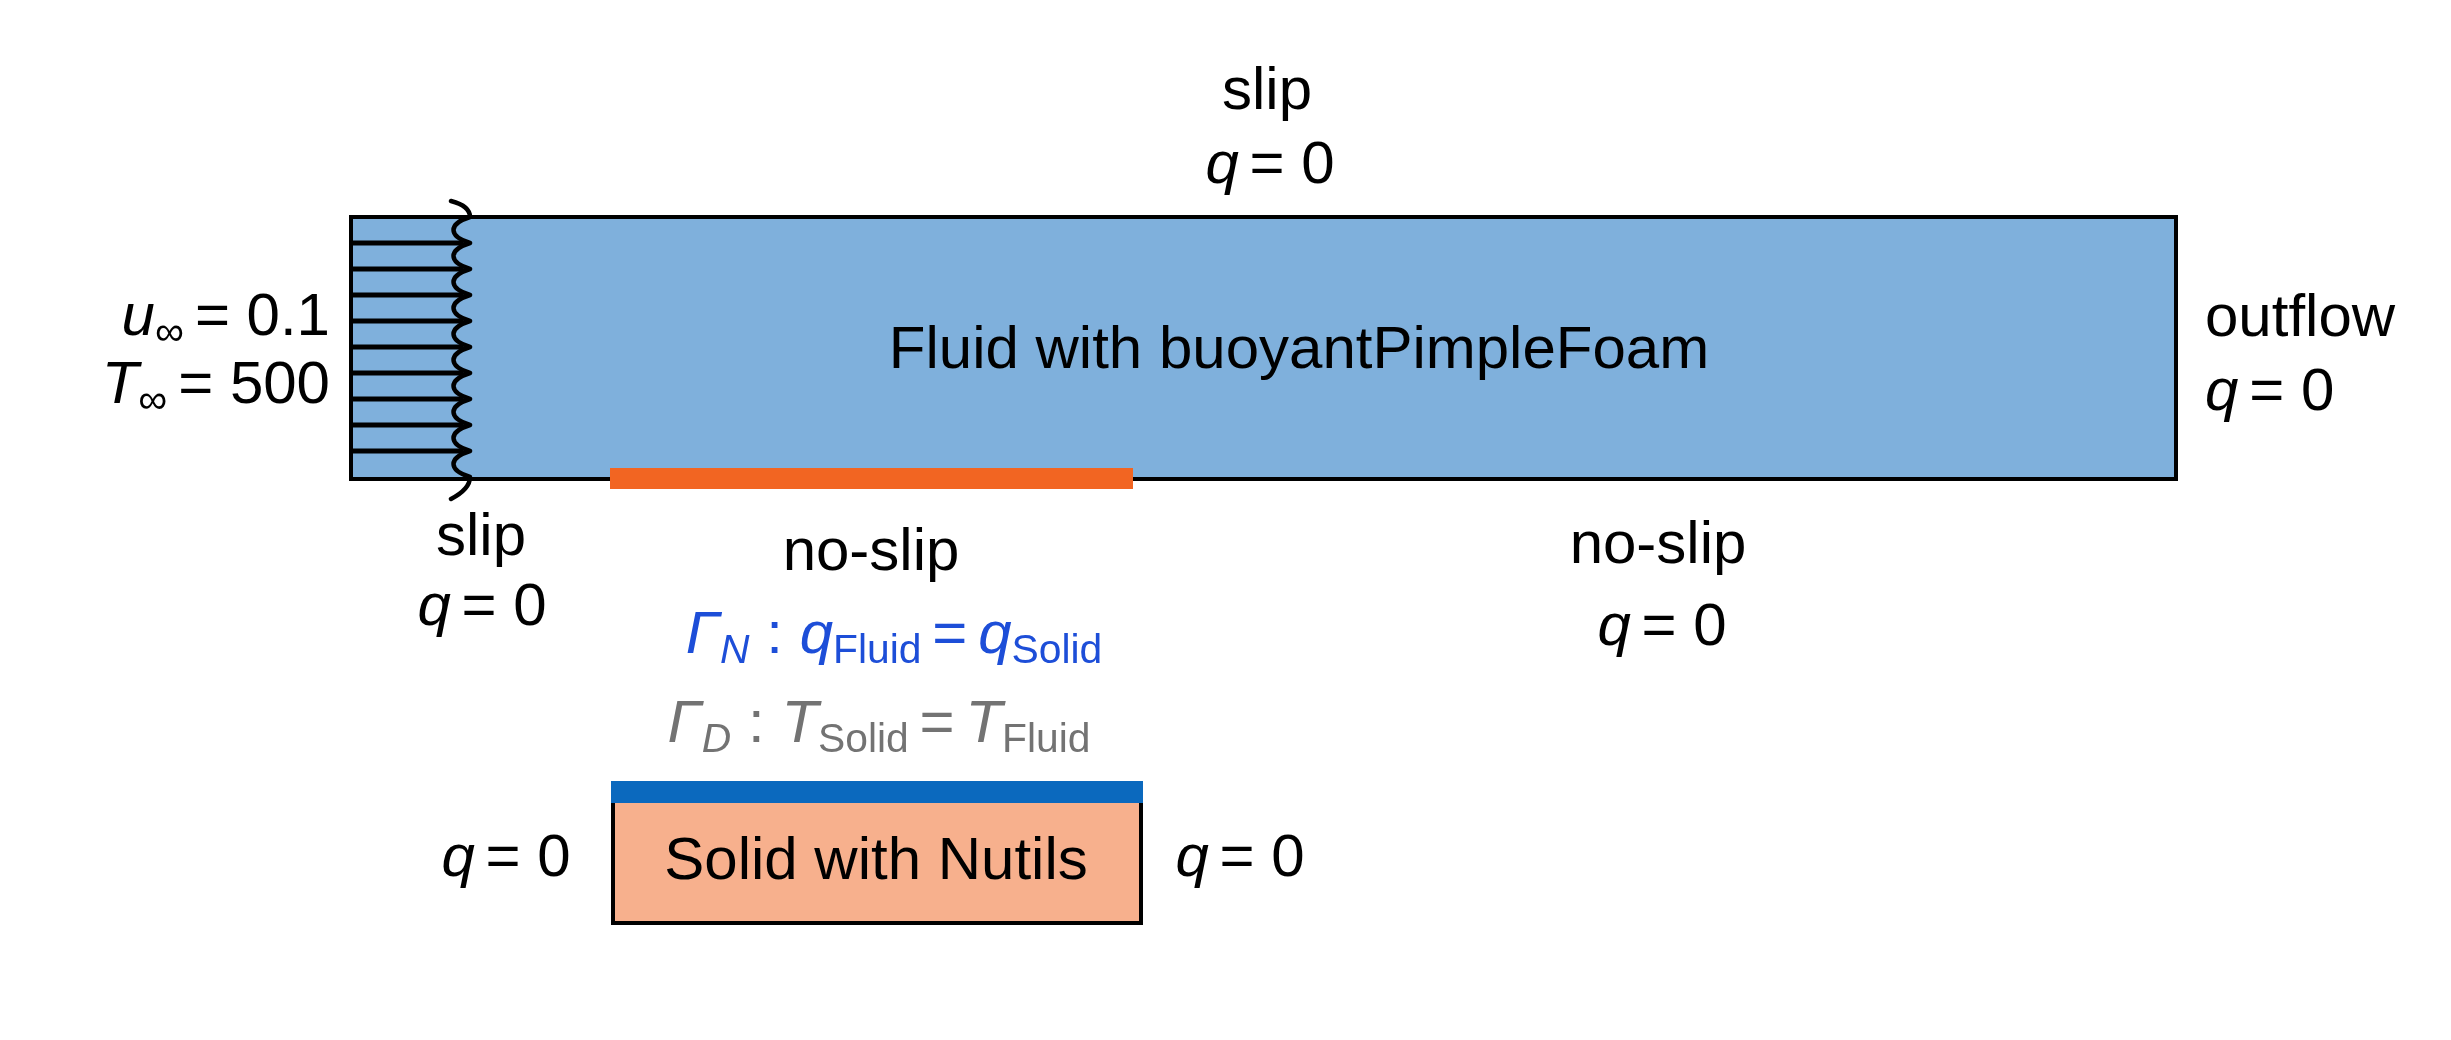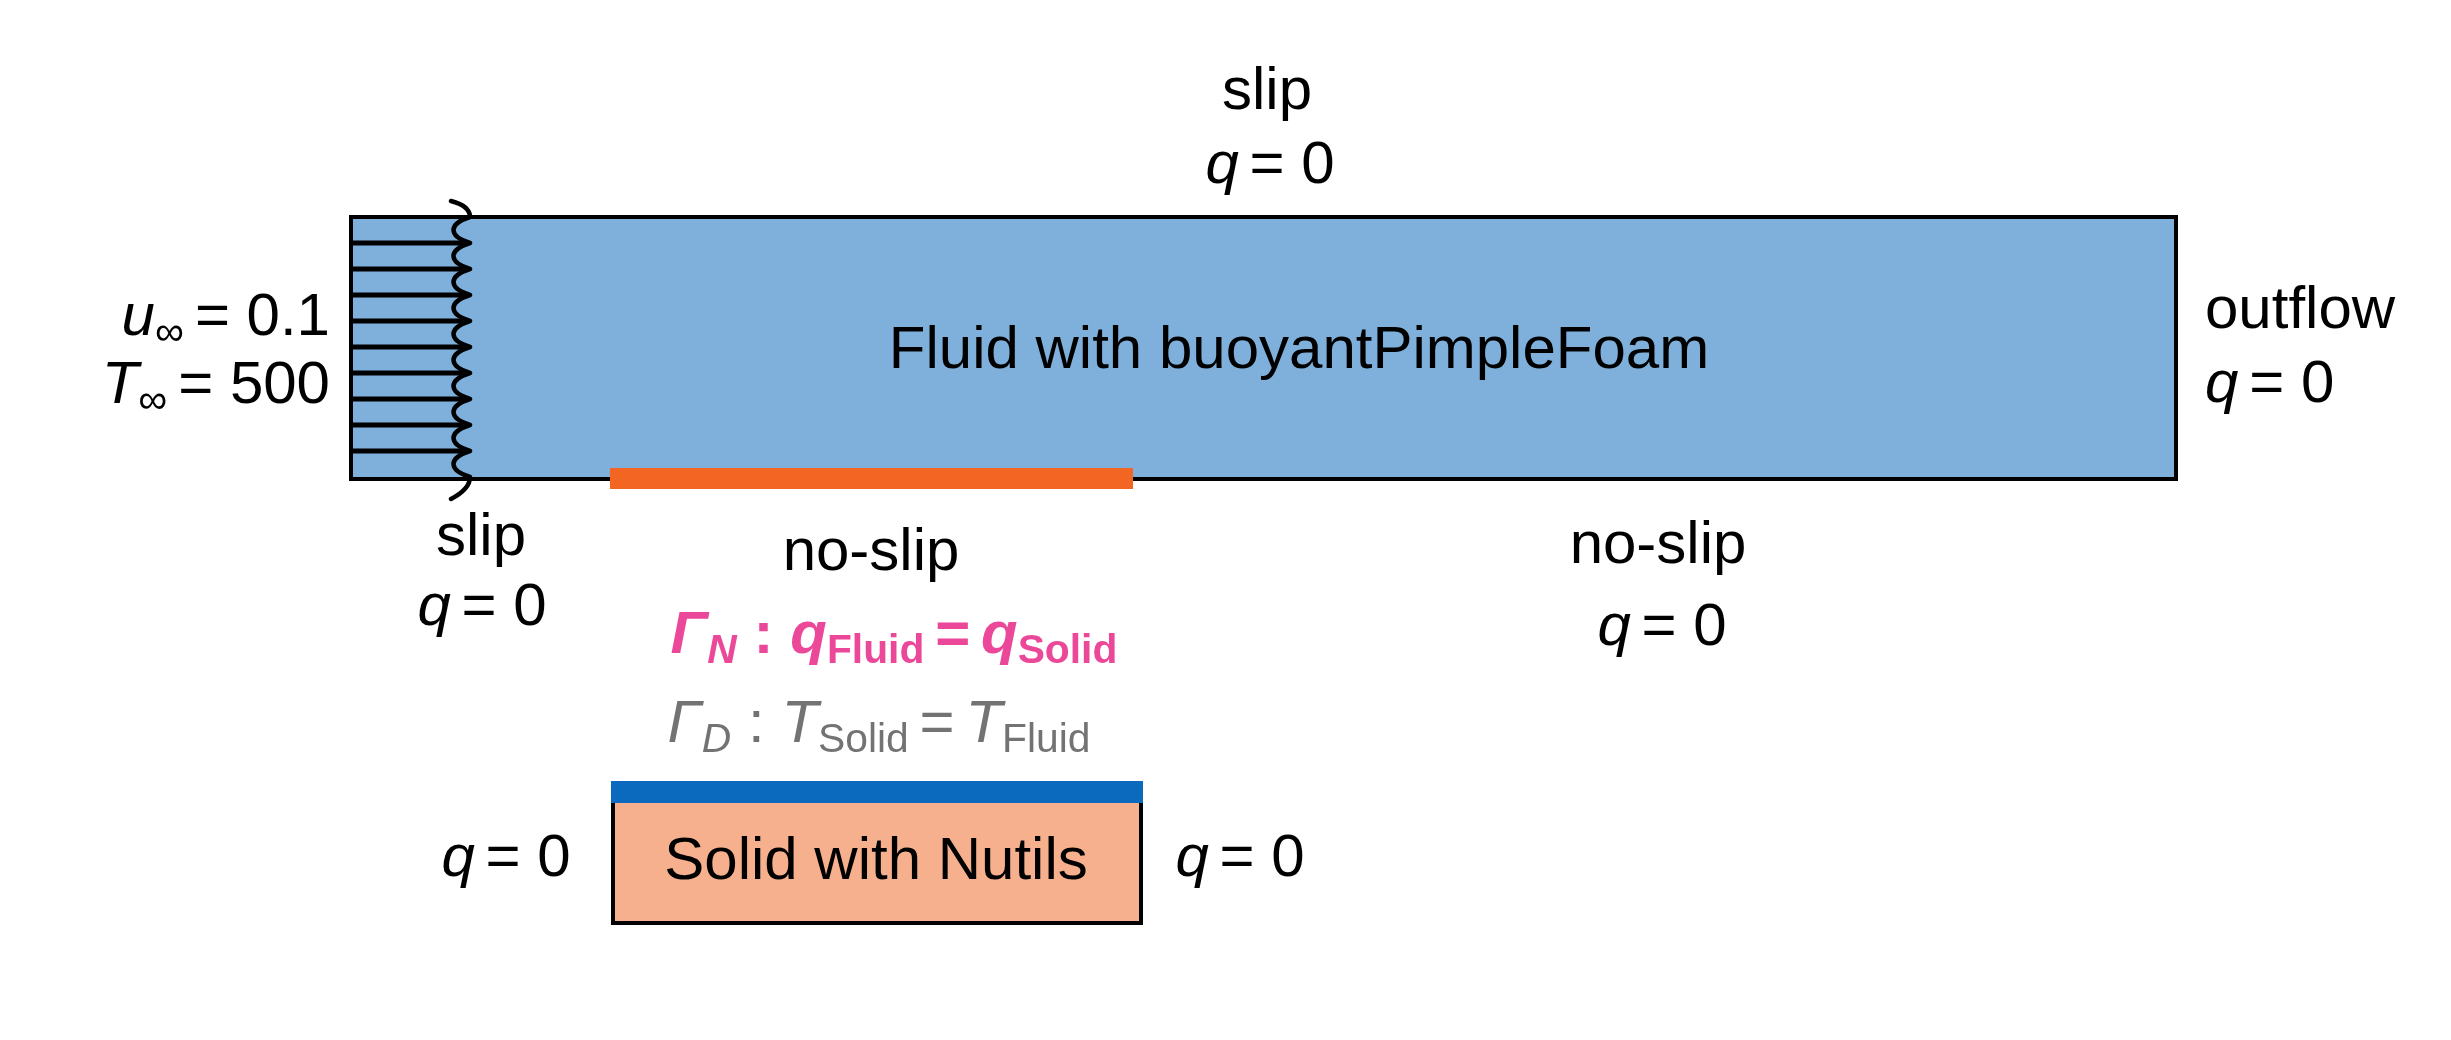--- a/index.html
+++ b/index.html
@@ -28,7 +28,7 @@
     position:absolute;transform:translate(-50%,-50%);white-space:nowrap;
     font-size:60px;line-height:1.05;text-align:center;z-index:5;
   }
-  .lbl.anchor-left{transform:translate(0,-50%);text-align:left;}
+  .lbl.anchor-left{transform:translate(0,-50%);text-align:left;margin-top:8px;}
   .lbl.anchor-right{transform:translate(-100%,-50%);}
   .math{font-style:italic;}
   .rm{font-style:normal;}

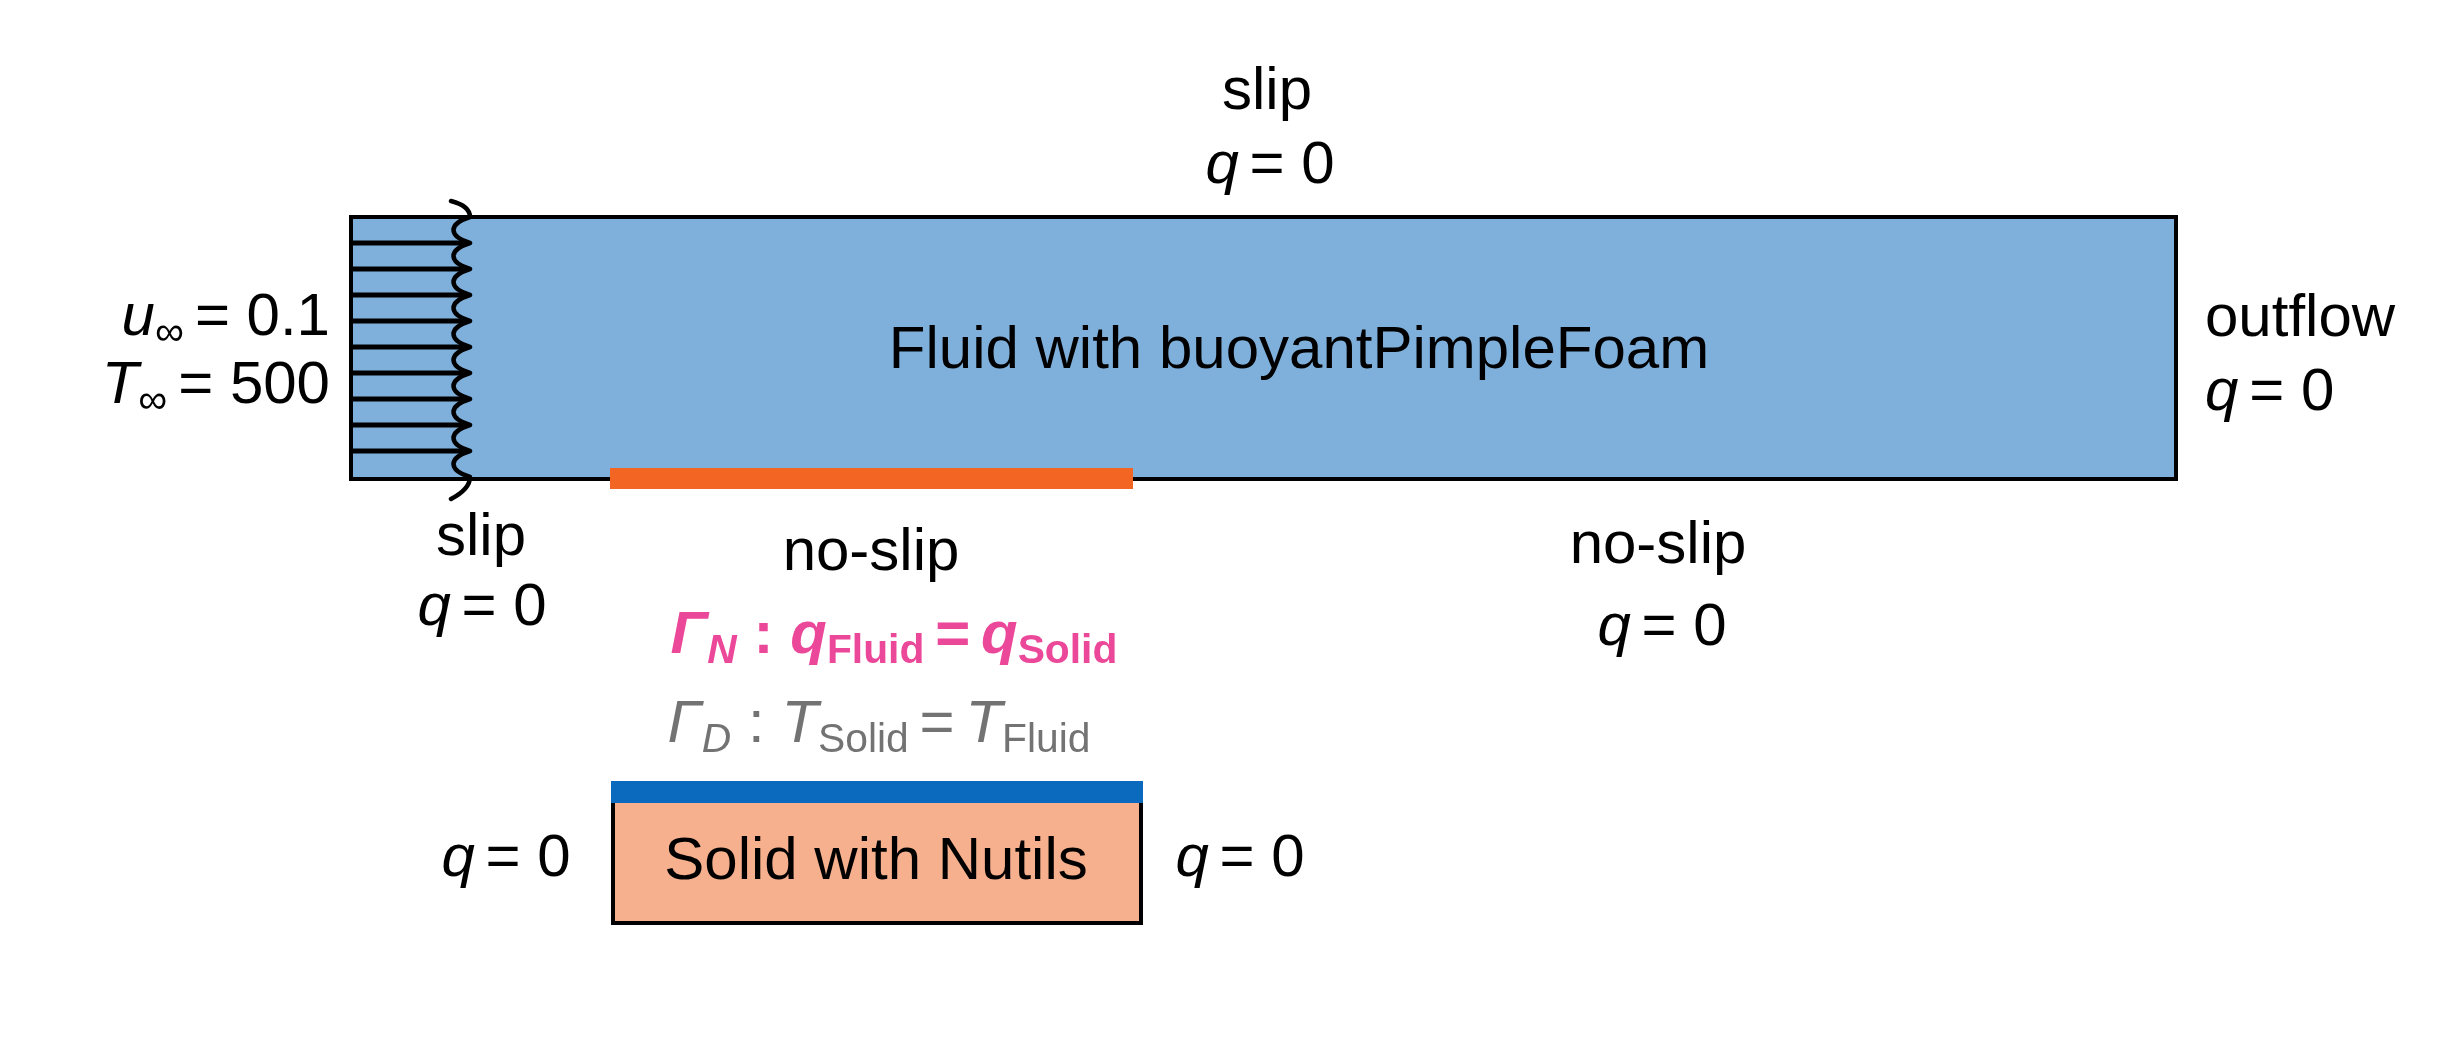--- a/index.html
+++ b/index.html
@@ -35,7 +35,7 @@
   .sb{font-size:0.68em;vertical-align:-0.25em;}
   .eq{font-style:normal;margin-left:0.18em;}
   .colon{font-style:normal;margin:0 0.28em;}
-  .orange-text{color:#ec4899;font-weight:bold;}
+  .orange-text{color:#1d4ed8;}
   .blue-text{color:#737373;}
 </style>
 </head>

